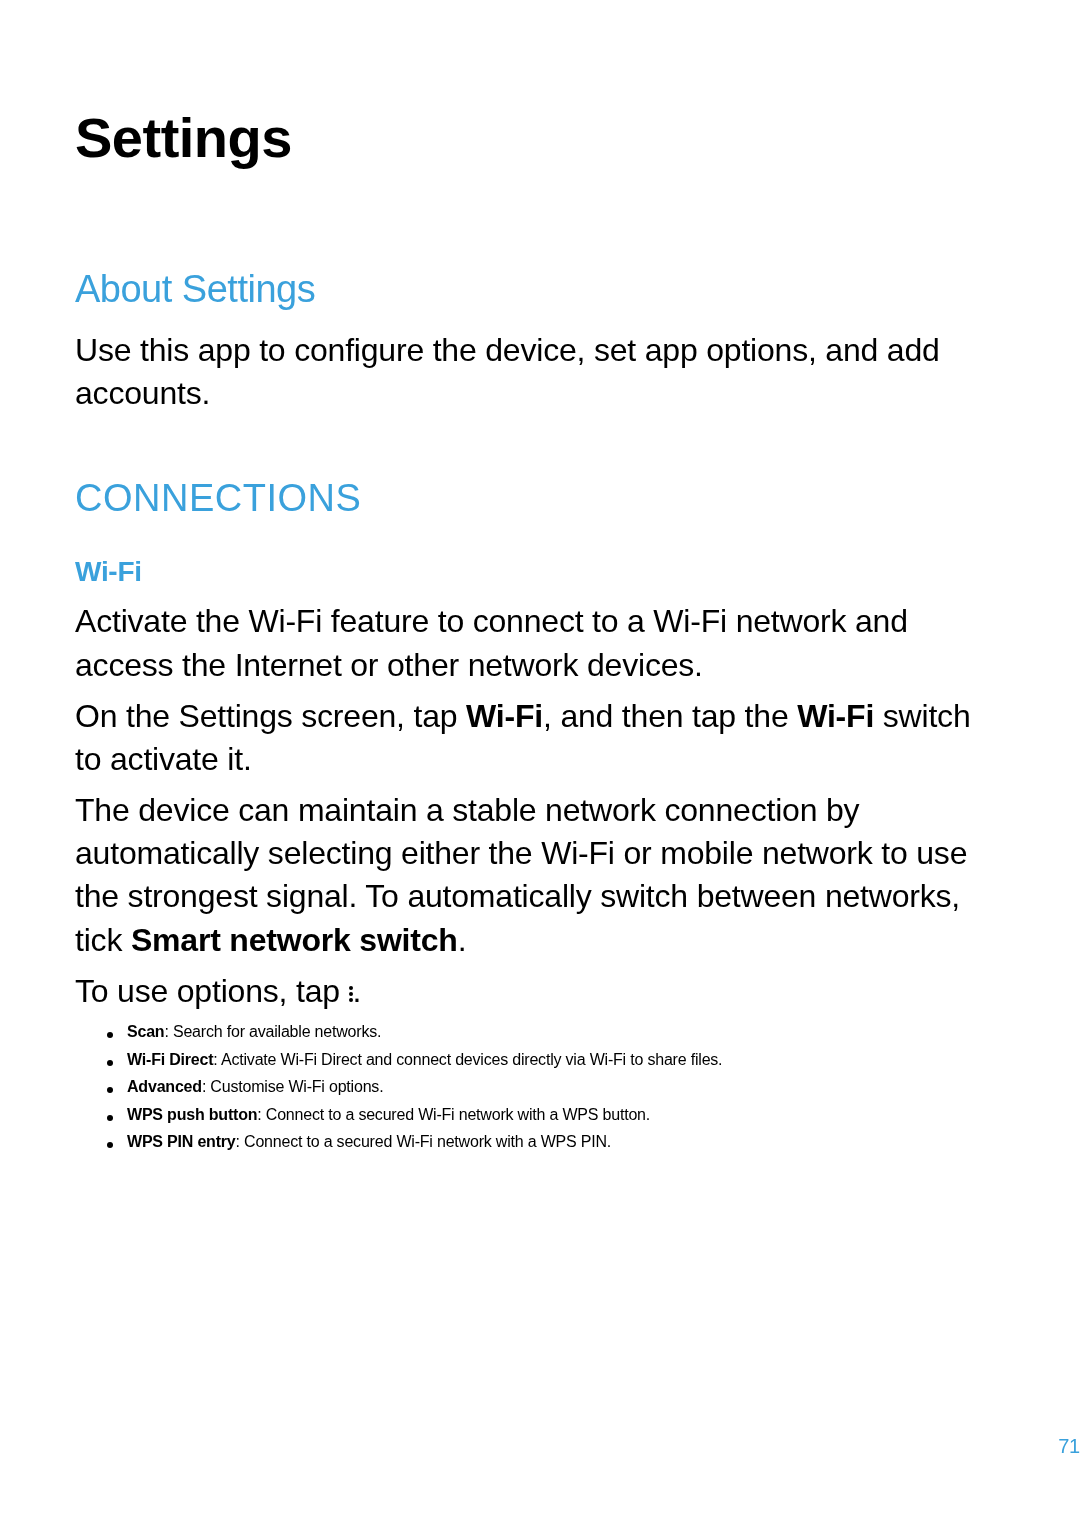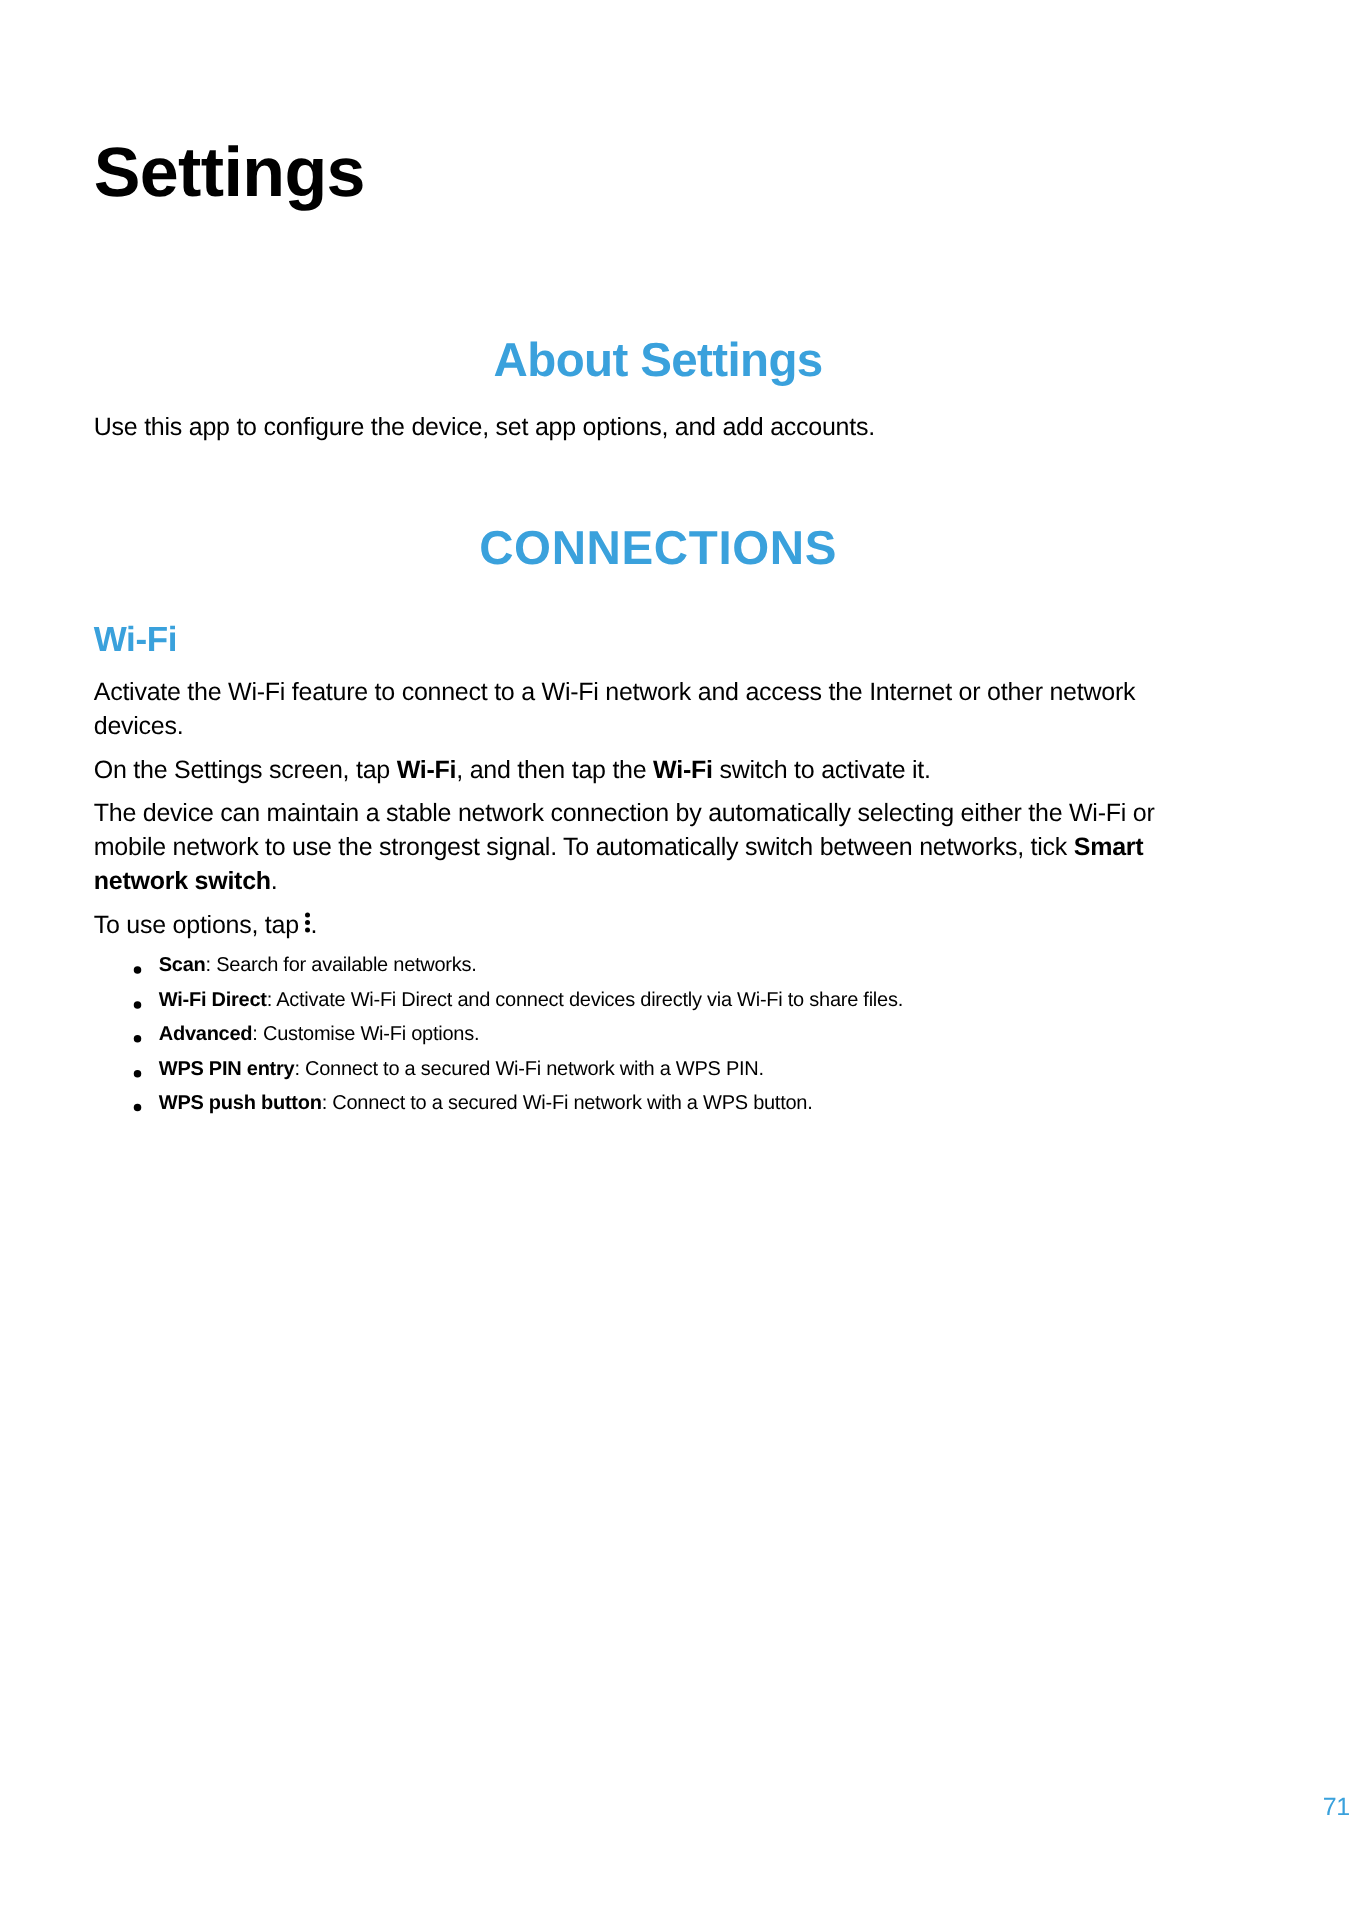--- a/index.html
+++ b/index.html
@@ -27,11 +27,10 @@
   }
   .section-h2 {
     font-size: 38px;
-    font-weight: 700;
+    font-weight: 400;
     color: #3aa1dc;
     margin: 16px 0 14px 0;
     letter-spacing: -0.5px;
-    text-align: center;
   }
   .section-h2.caps {
     text-transform: uppercase;

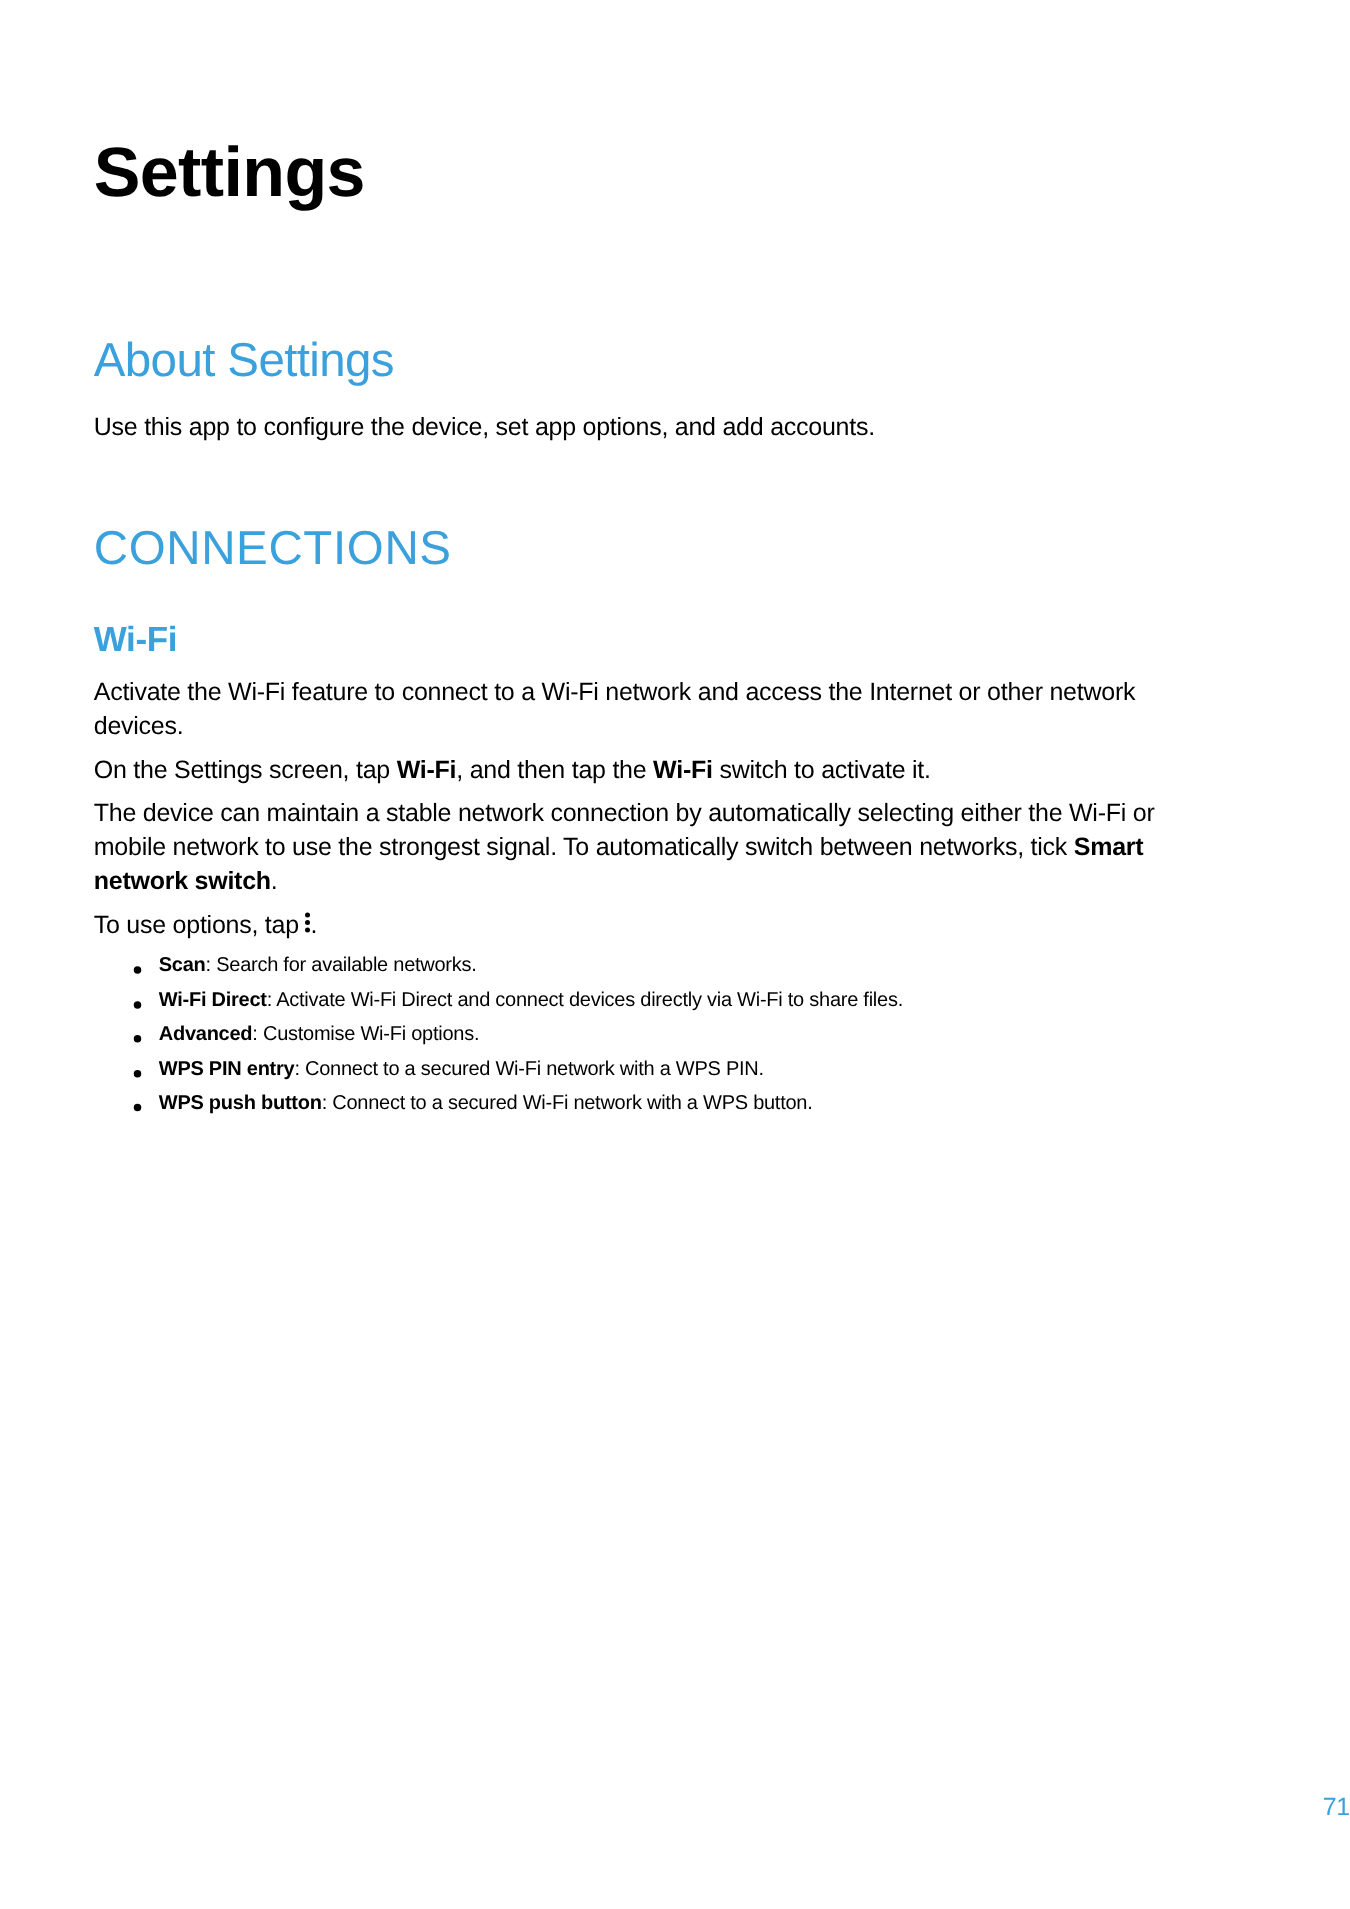--- a/index.html
+++ b/index.html
@@ -45,7 +45,7 @@
   }
   p {
     margin: 0 0 8px 0;
-    font-size: 20px;
+    font-size: 32px;
   }
   .bld {
     font-weight: 700;

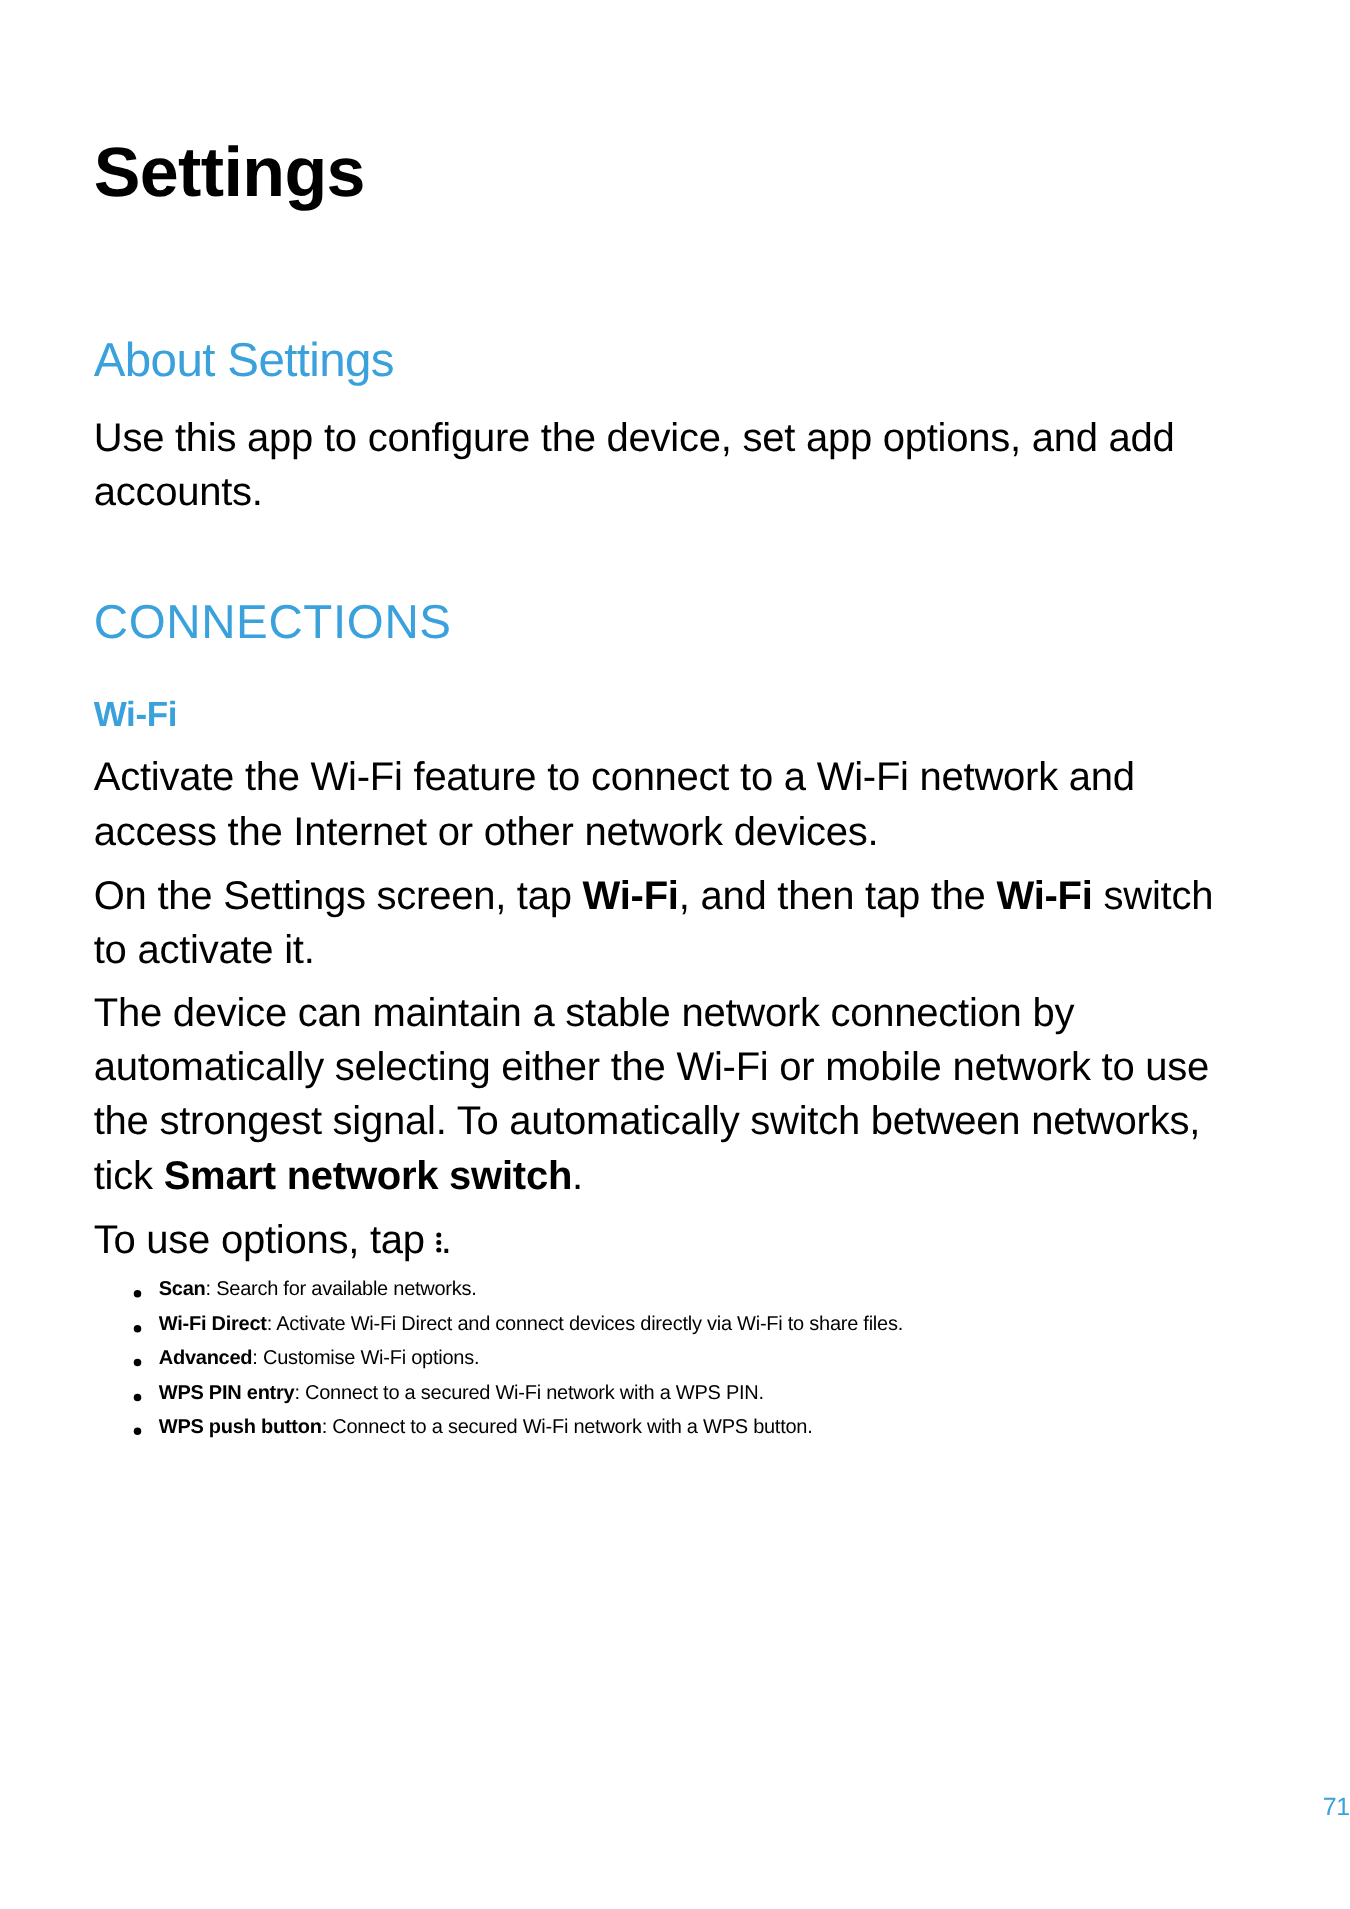--- a/index.html
+++ b/index.html
@@ -132,8 +132,8 @@
       <li><span class="bld">Scan</span><span>: Search for available networks.</span></li>
       <li><span class="bld">Wi-Fi Direct</span><span>: Activate Wi-Fi Direct and connect devices directly via Wi-Fi to share files.</span></li>
       <li><span class="bld">Advanced</span><span>: Customise Wi-Fi options.</span></li>
+      <li><span class="bld">WPS push button</span><span>: Connect to a secured Wi-Fi network with a WPS button.</span></li>
       <li><span class="bld">WPS PIN entry</span><span>: Connect to a secured Wi-Fi network with a WPS PIN.</span></li>
-      <li><span class="bld">WPS push button</span><span>: Connect to a secured Wi-Fi network with a WPS button.</span></li>
     </ul>
   </div>
 

